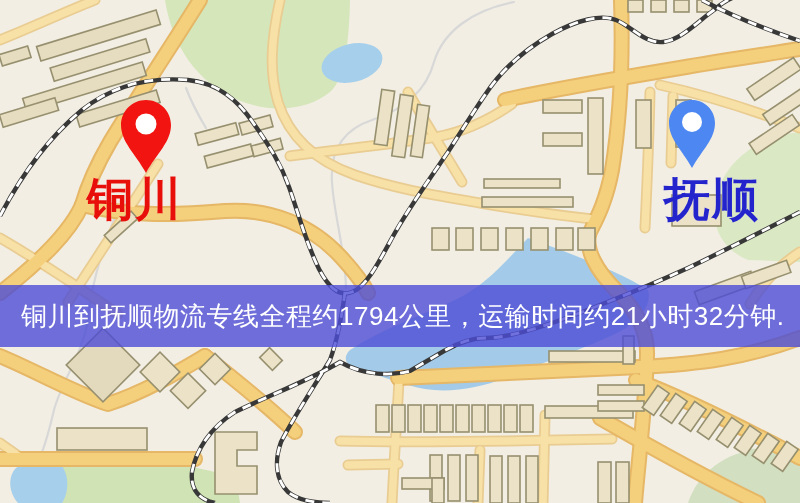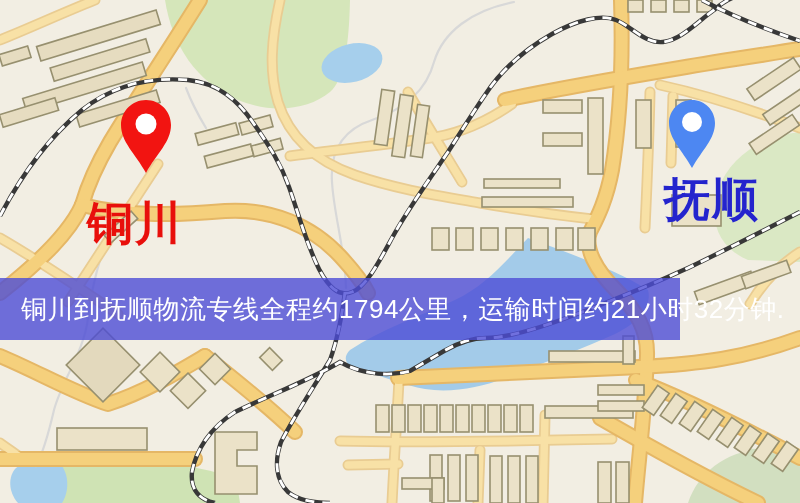--- a/index.html
+++ b/index.html
@@ -254,7 +254,7 @@
     <circle cx="25" cy="24" r="10" fill="#ffffff"></circle>
   </svg>
 
-  <div class="city-label label-origin" style="color: rgb(232, 15, 11); margin-top: 24px;">铜川</div>
+  <div class="city-label label-origin" style="color: rgb(232, 15, 11);">铜川</div>
 
   <div class="city-label label-destination" style="color: rgb(36, 36, 205);">抚顺</div>
 

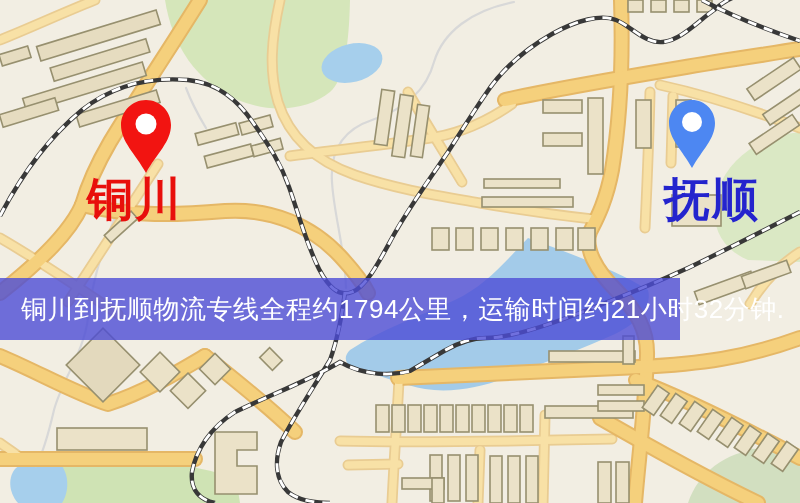--- a/index.html
+++ b/index.html
@@ -21,7 +21,7 @@
   .label-origin{left:87px;top:177px;font-size:46px;}
   .label-destination{left:664px;top:177px;font-size:46px;}
   .banner{
-    position:absolute;left:0;top:278px;width:680px;height:62px;
+    position:absolute;left:0;top:285px;width:800px;height:62px;
     box-sizing:border-box;padding-left:21px;
     display:flex;align-items:center;
     font-size:26px;letter-spacing:0.5px;white-space:nowrap;

